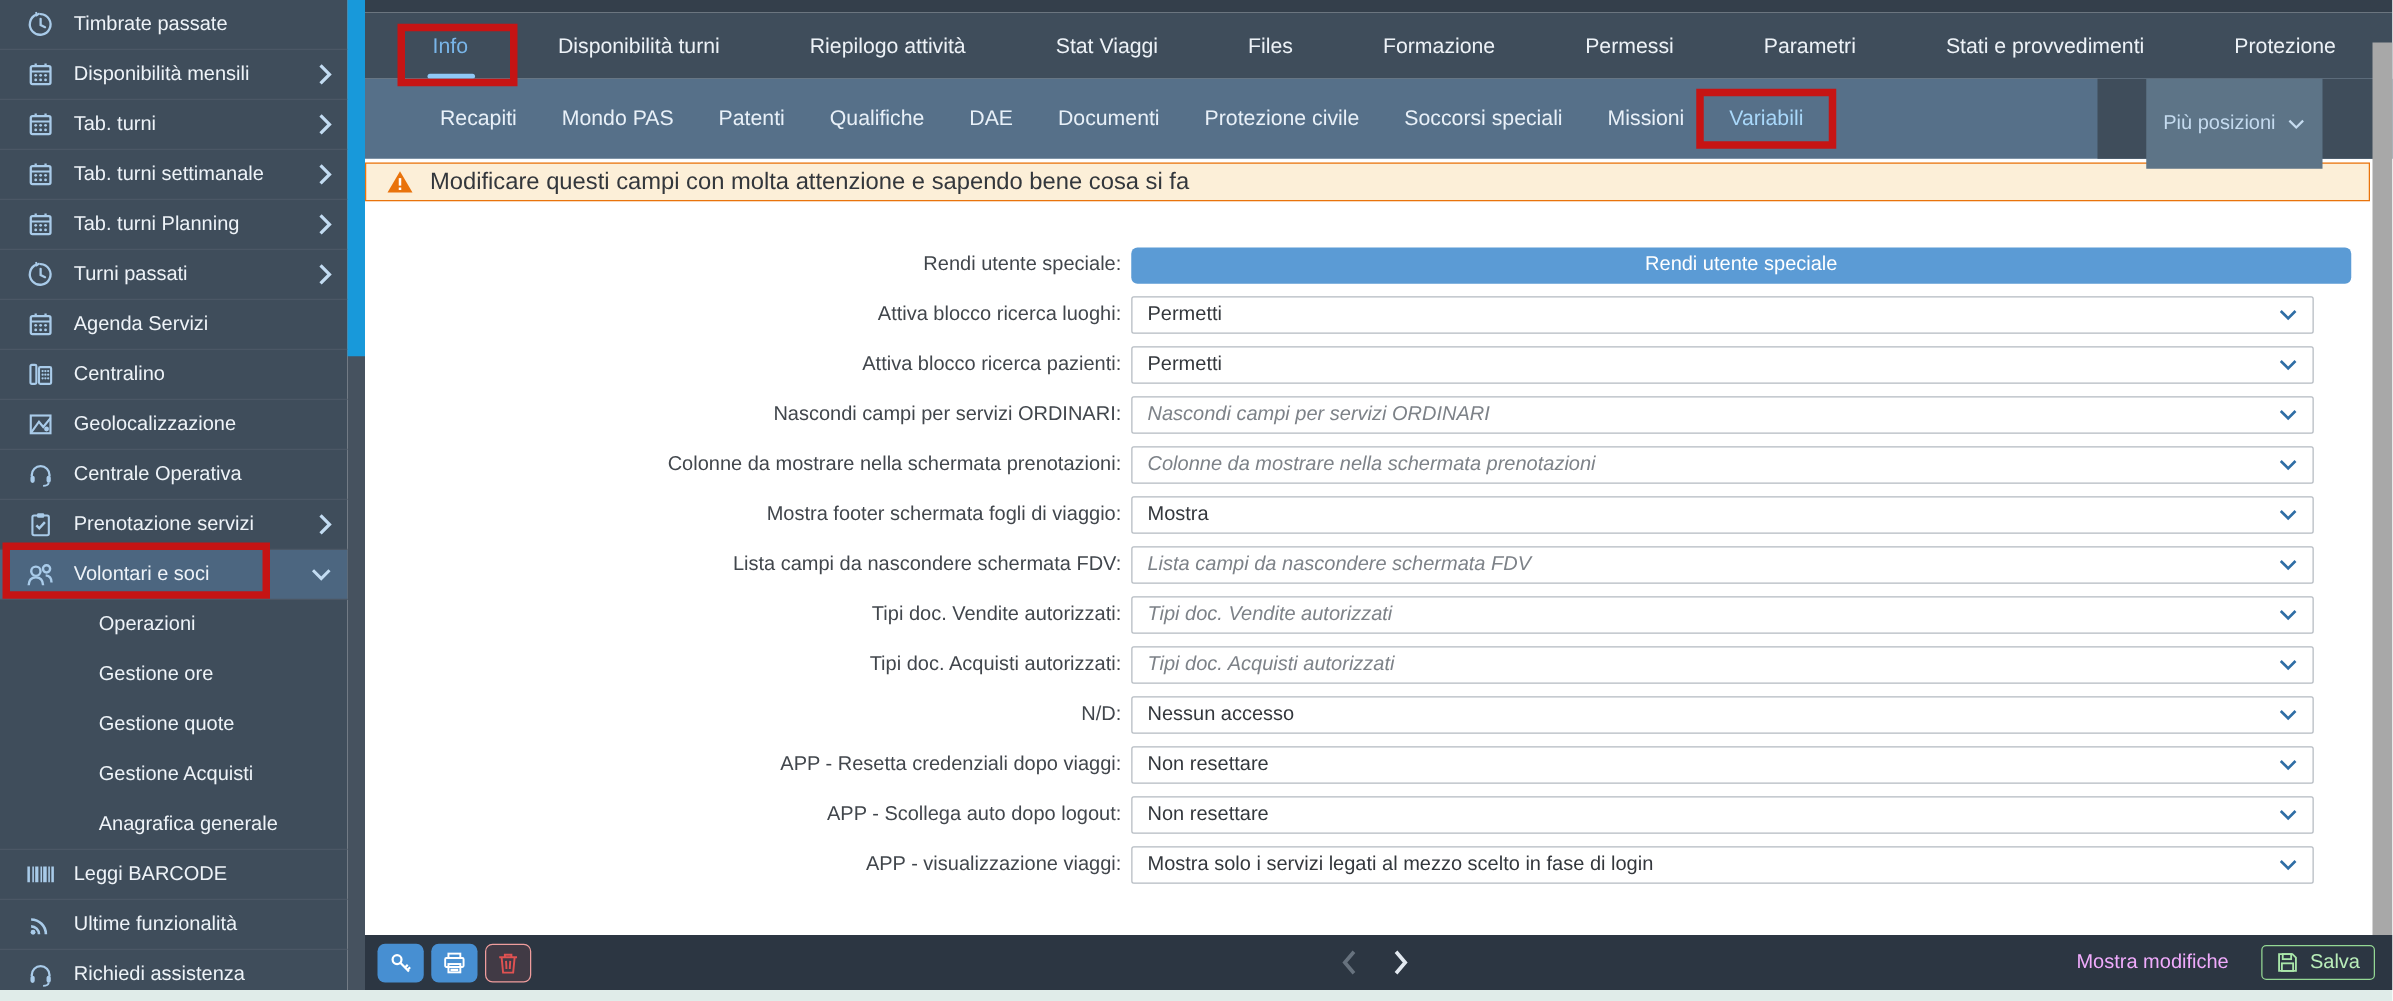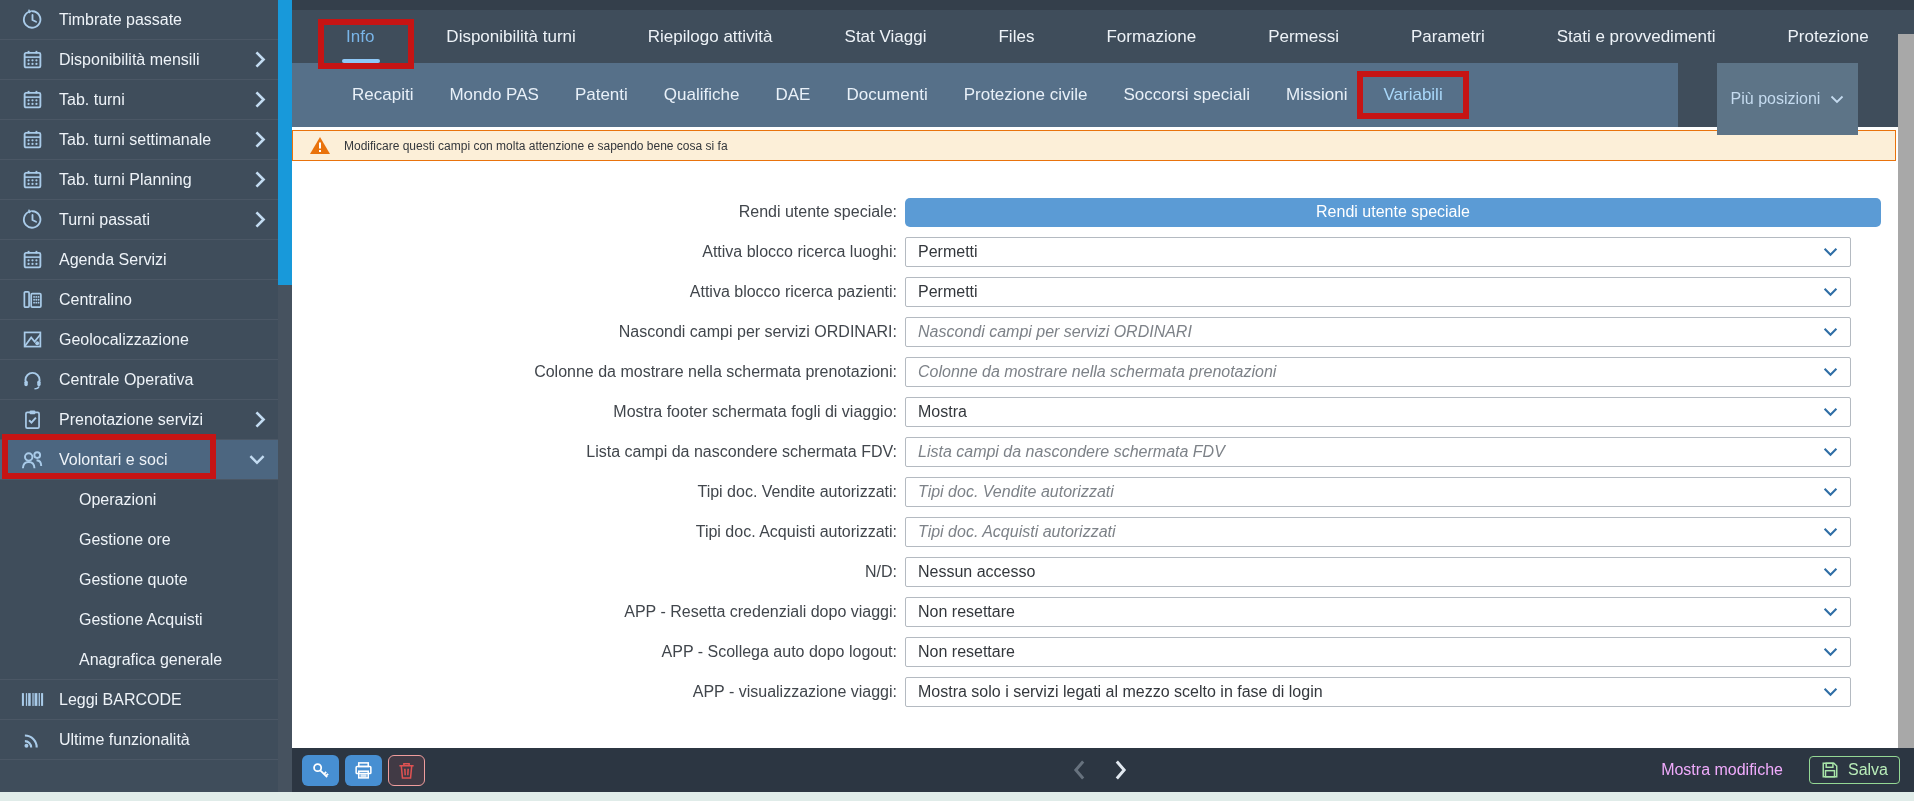--- a/index.html
+++ b/index.html
@@ -43,7 +43,7 @@
   .redbox-side{left:2px;top:434px;width:214px;height:45px;}
   
   .warning{margin-top:3px;height:31px;width:1604px;box-sizing:border-box;background:#fcefd8;border:1px solid #e9730c;
-    display:flex;align-items:center;gap:13px;padding-left:16px;font-size:12px;color:#33373c;}
+    display:flex;align-items:center;gap:13px;padding-left:16px;font-size:19px;color:#33373c;}
   
   .form{margin-top:31px;width:1604px;}
   .frow{height:40px;display:flex;align-items:center;}

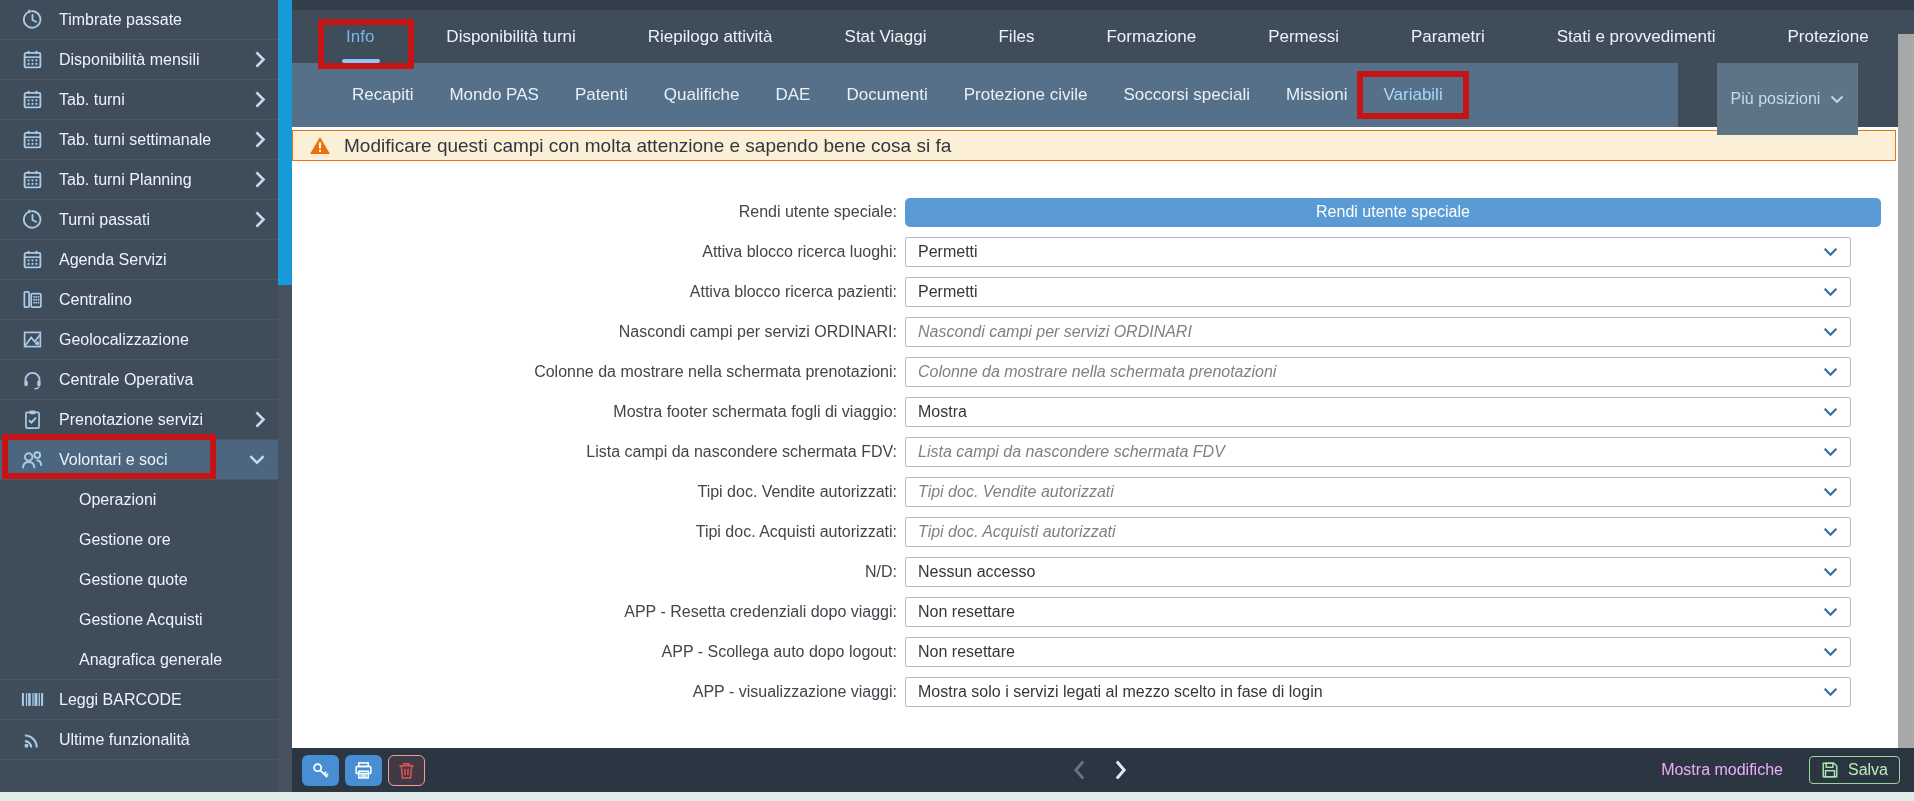--- a/index.html
+++ b/index.html
@@ -329,6 +329,17 @@
       </span>
       <span class="lbl">Ultime funzionalità</span>
     </div>
+    <div class="side-item">
+      <span class="icn">
+        <svg viewBox="0 0 16 16" width="21" height="21" fill="none" stroke="currentColor" stroke-width="1.4">
+          <path d="M2.6 9.2 V8.4 a5.4 5.4 0 0 1 10.8 0 V9.2"></path>
+          <rect x="1.8" y="8.8" width="2.6" height="4.4" rx="1.3" fill="currentColor" stroke="none"></rect>
+          <rect x="11.6" y="8.8" width="2.6" height="4.4" rx="1.3" fill="currentColor" stroke="none"></rect>
+          <path d="M12.9 13.2 q-0.4 1.8 -3.4 1.8" stroke-width="1.2"></path>
+        </svg>
+      </span>
+      <span class="lbl">Richiedi assistenza</span>
+    </div>
   </nav>
 <div class="side-scroll">
   <div class="thumb"></div>

